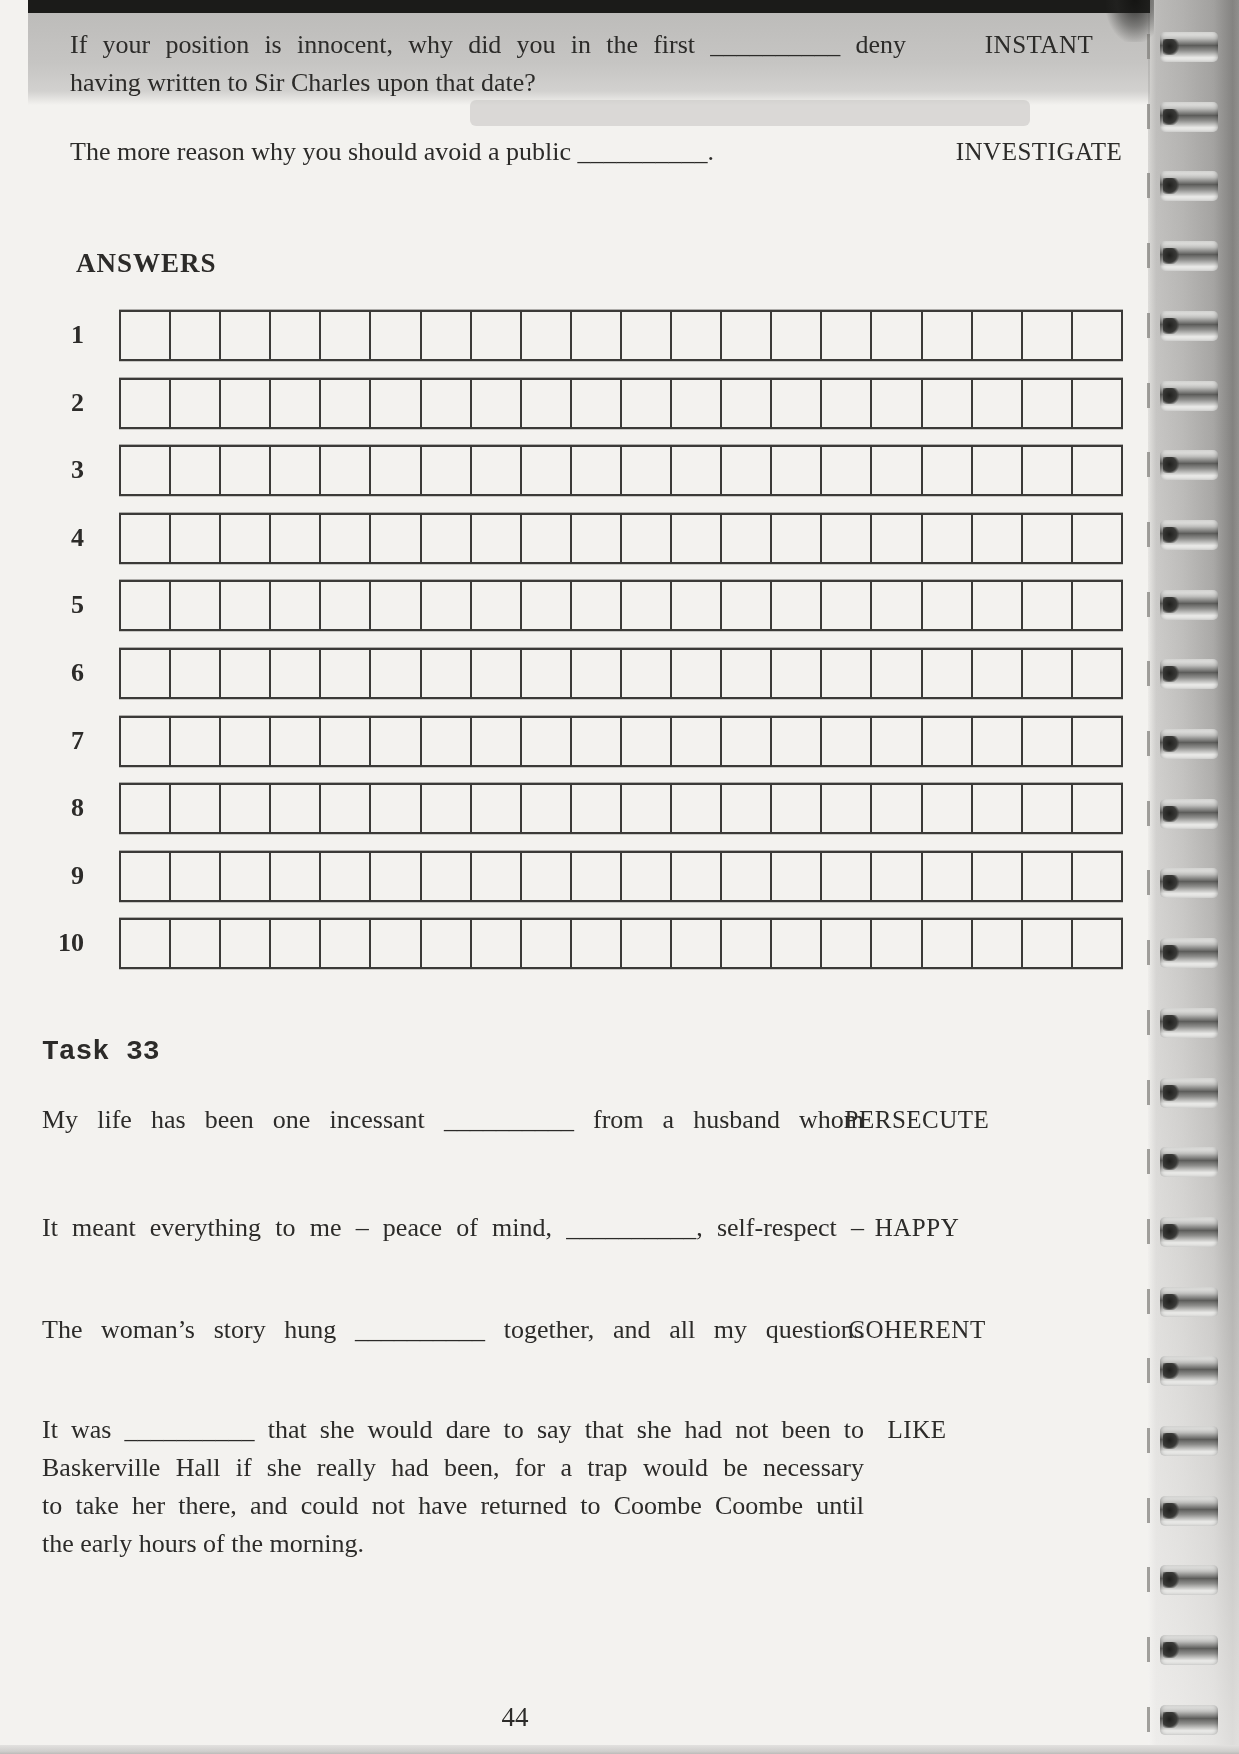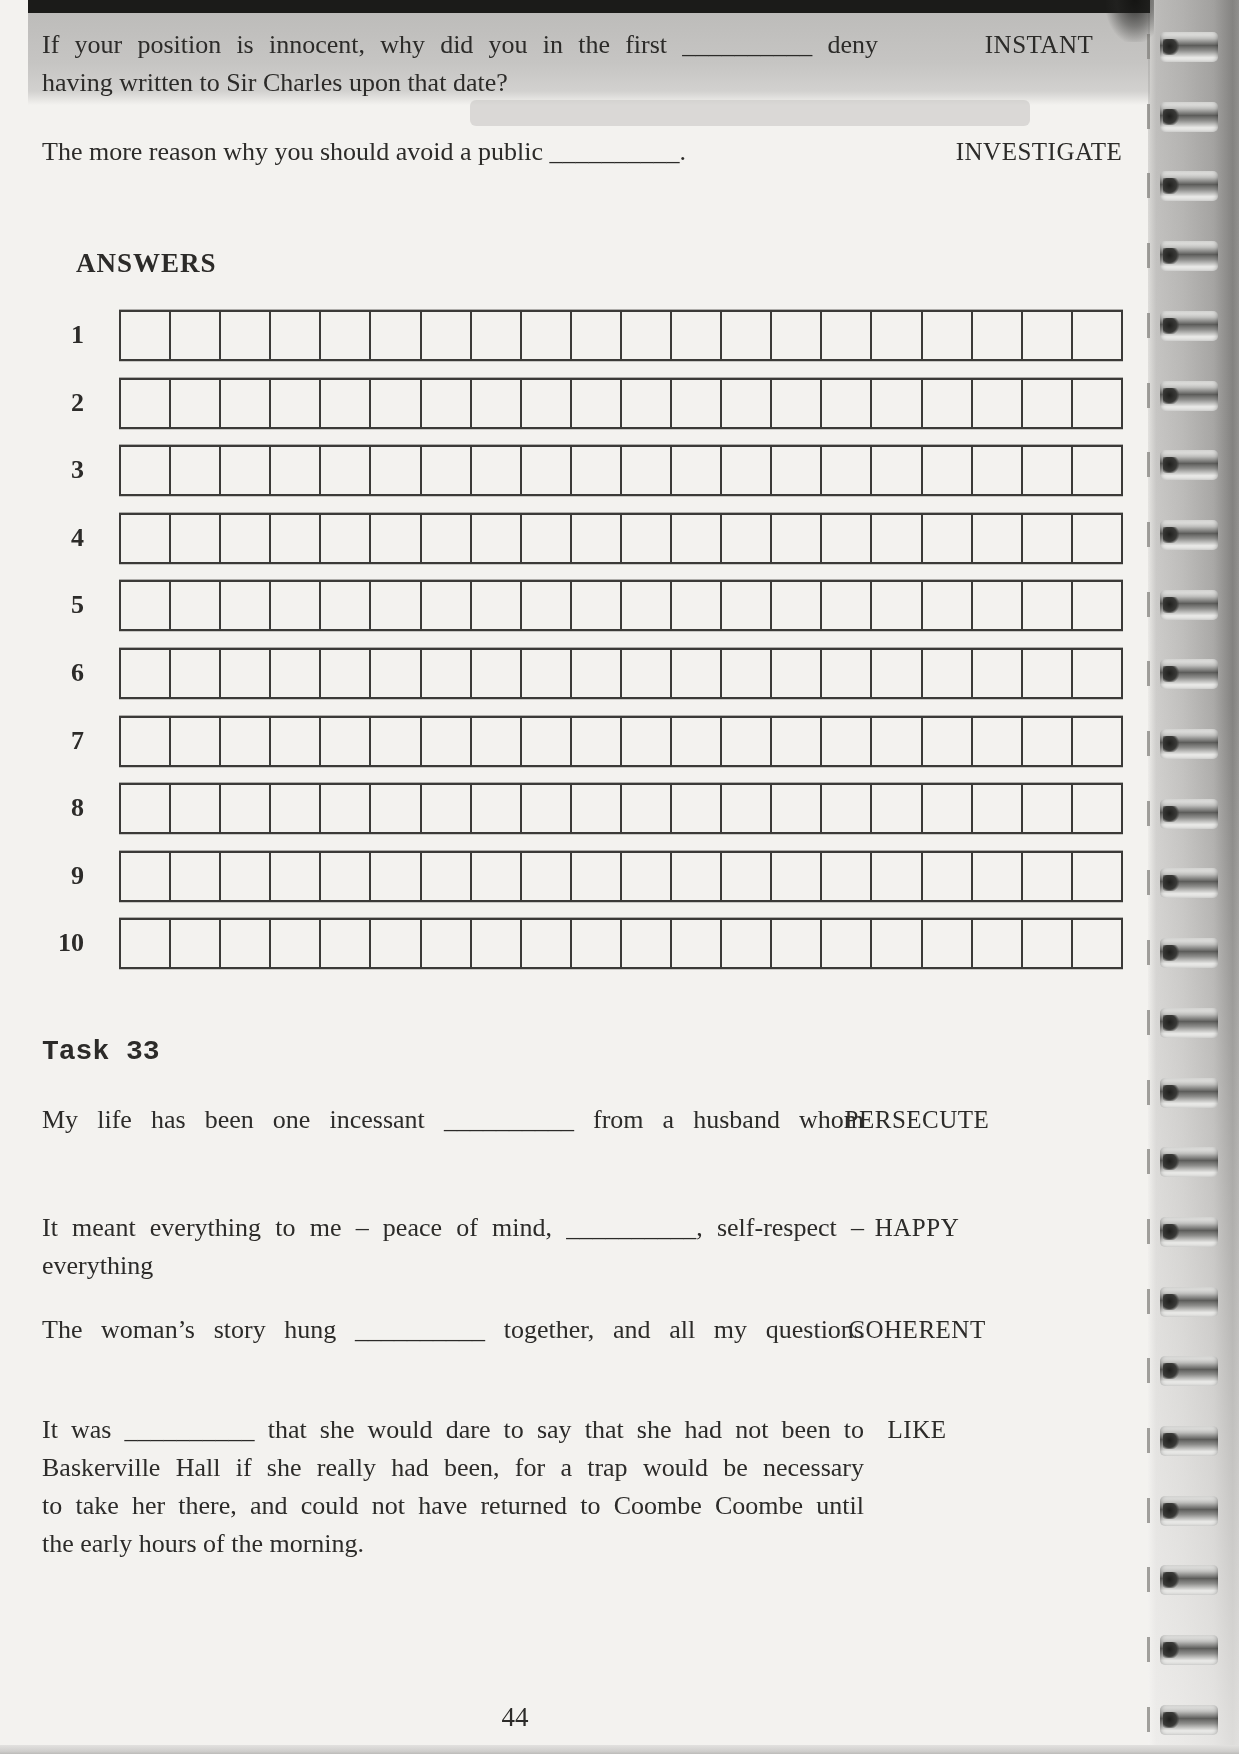--- a/index.html
+++ b/index.html
@@ -34,7 +34,7 @@
   
   .ex-item{position:absolute;left:0;width:1239px;z-index:3;}
   .ex-text{position:absolute;left:42px;top:0;}
-  .w-intro{width:836px;}
+  .w-intro{width:836px;margin-left:28px;}
   .w-task{width:822px;}
   .line{font-size:26px;line-height:38px;white-space:normal;}
   .just{text-align:justify;text-align-last:justify;}

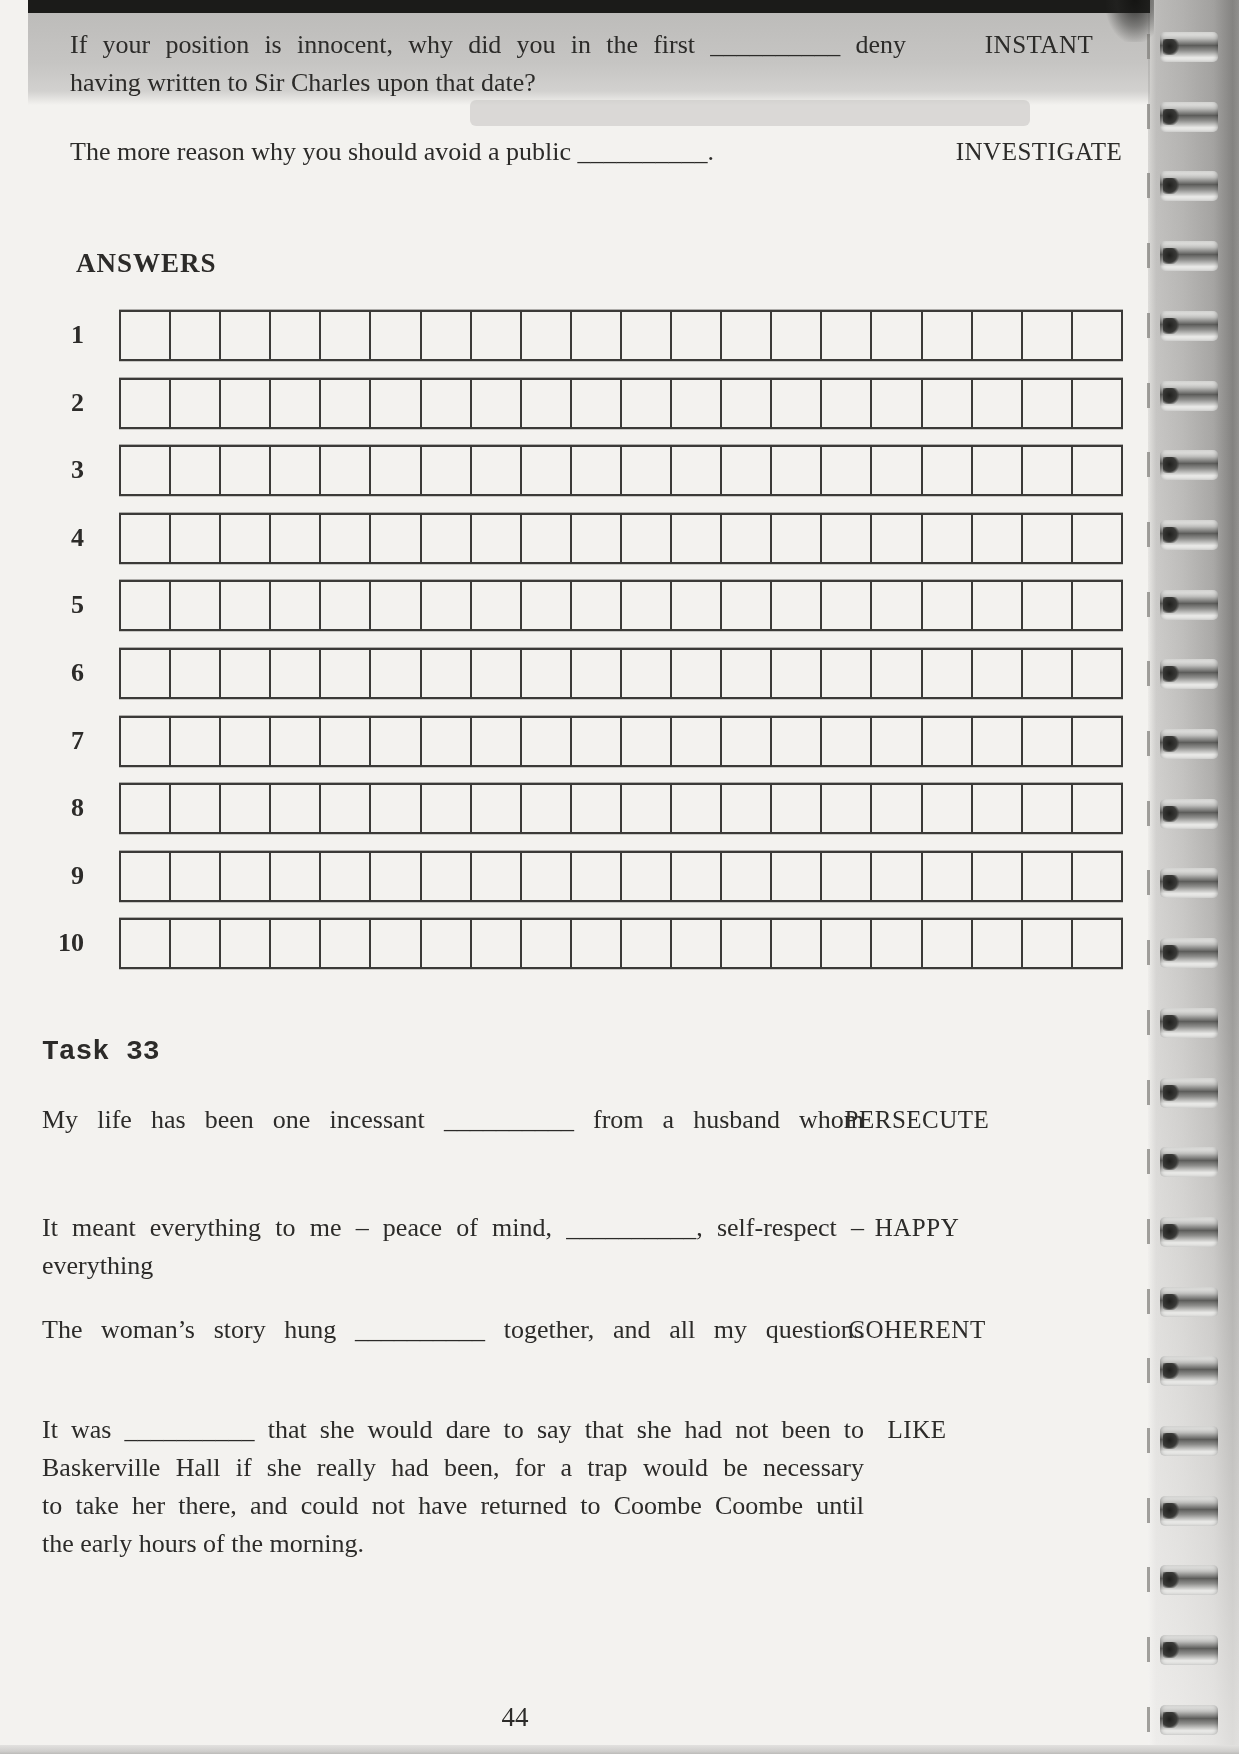--- a/index.html
+++ b/index.html
@@ -333,7 +333,6 @@
     <div class="ex-item task-1">
       <div class="ex-text w-task">
         <div class="line just">It meant everything to me – peace of mind, __________, self-respect –</div>
-        <div class="line">everything</div>
       </div>
       <div class="ex-kw kw-task">HAPPY</div>
     </div>

